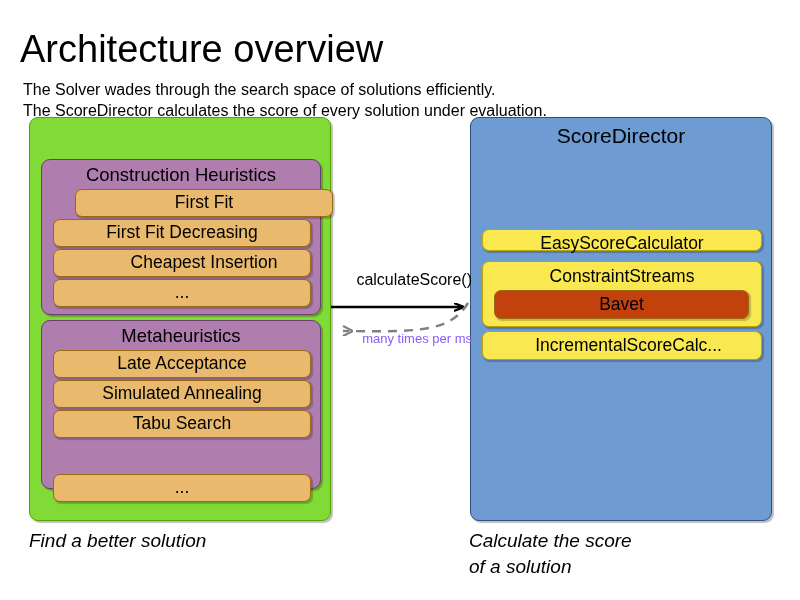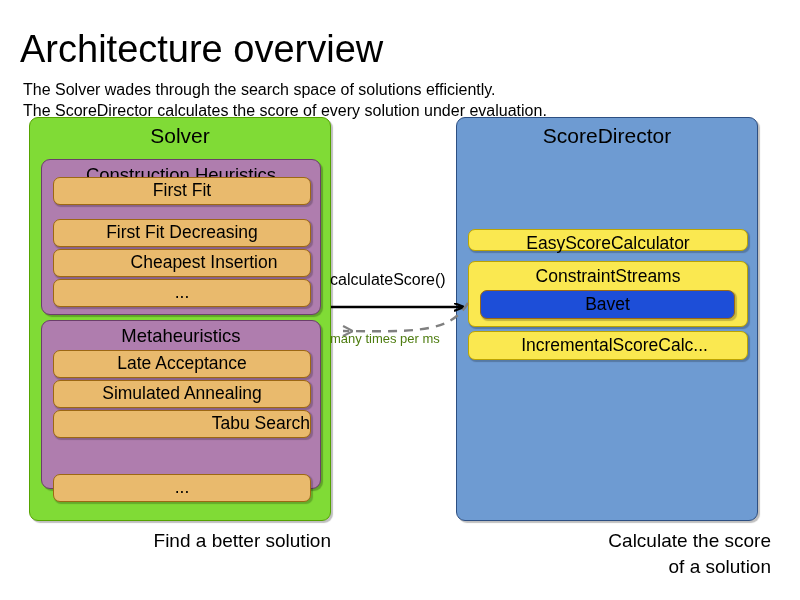--- a/index.html
+++ b/index.html
@@ -245,7 +245,6 @@
 </div>
 
 <div id="solver-panel" class="panel">
-  <div class="panel-title">Solver</div>
 
   <div id="group-construction" class="group">
     <div class="group-title">Construction Heuristics</div>

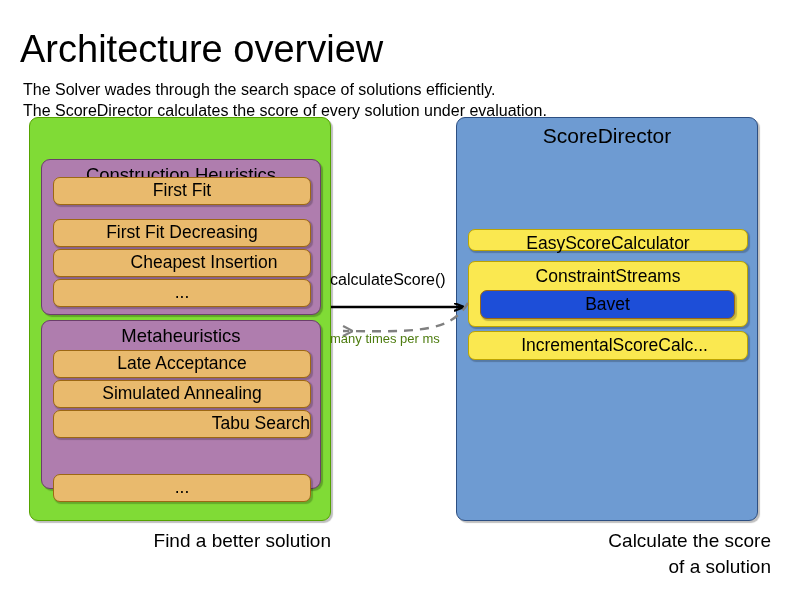--- a/index.html
+++ b/index.html
@@ -56,7 +56,7 @@
     box-shadow: 2px 2px 1px rgba(0,0,0,0.25);
   }
   #scoredirector-panel {
-    left: 456px;
+    left: 470px;
     top: 117px;
     width: 302px;
     height: 404px;

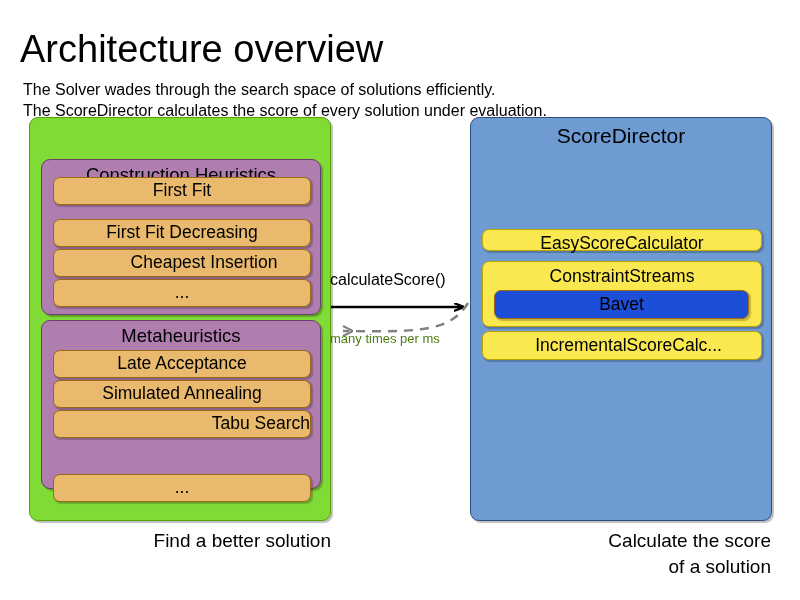--- a/index.html
+++ b/index.html
@@ -121,7 +121,7 @@
     box-shadow: 1.5px 1.5px 1px rgba(0,0,0,0.22);
   }
   
-  #ch-item-0 { top: 17px; }
+  #ch-item-0 { top: 29px; margin-left: 22px; }
   #ch-item-1 { top: 59px; }
   #ch-item-2 { top: 89px; padding-left: 44px; }
   #ch-item-3 { top: 119px; }

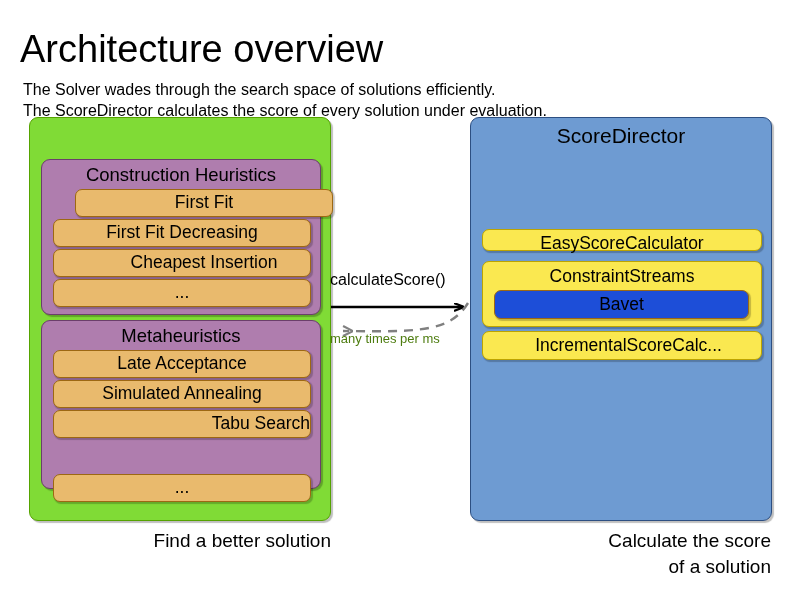--- a/index.html
+++ b/index.html
@@ -199,7 +199,7 @@
     position: absolute;
     font-size: 16px;
     line-height: 20px;
-    text-align: left;
+    text-align: right;
     white-space: nowrap;
   }
   #label-calculate-score {

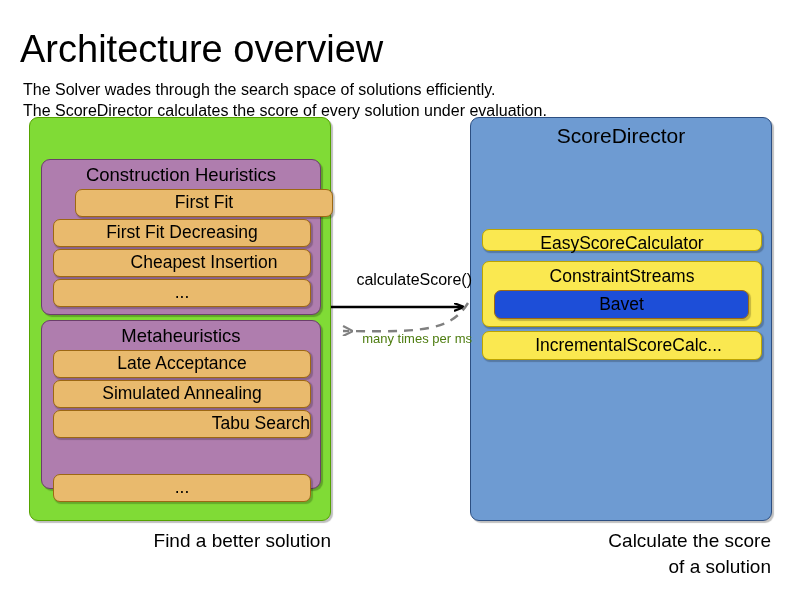--- a/index.html
+++ b/index.html
@@ -169,7 +169,7 @@
     top: 28px;
     width: 255px;
     height: 29px;
-    background: #1d4ed8;
+    background: #c2410c;
     border: 1.5px solid #9d6813;
     border-radius: 7px;
     box-sizing: border-box;

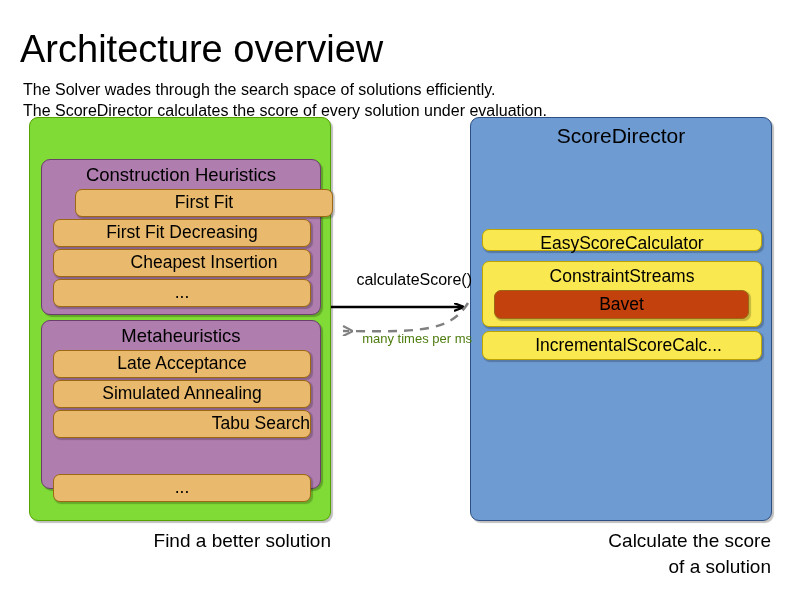--- a/index.html
+++ b/index.html
@@ -214,7 +214,7 @@
     width: 142px;
     font-size: 13px;
     line-height: 17px;
-    color: #4d7c0f;
+    color: #8b5cf6;
   }
 
   

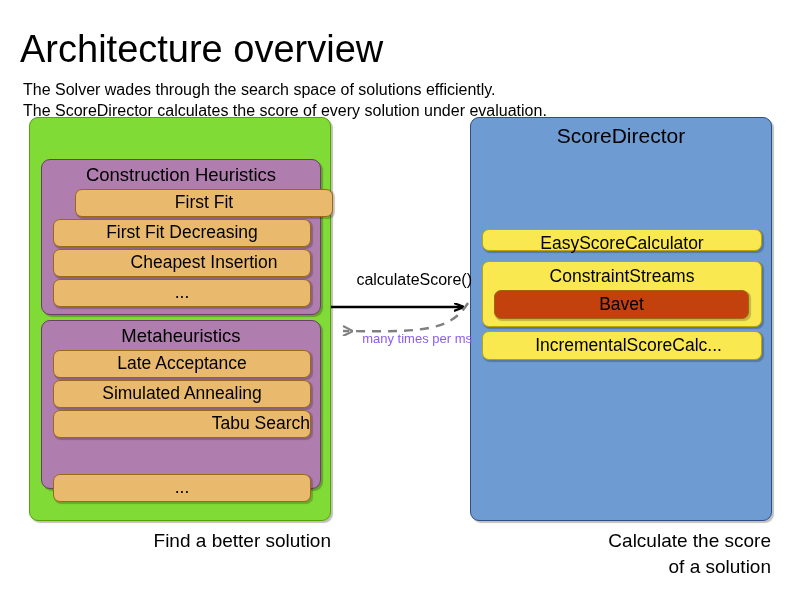--- a/index.html
+++ b/index.html
@@ -128,7 +128,7 @@
   
   #mh-item-0 { top: 29px; }
   #mh-item-1 { top: 59px; }
-  #mh-item-2 { top: 89px; text-align: right; }
+  #mh-item-2 { top: 89px; }
   #mh-item-3 { top: 119px; }
   #mh-item-4 { top: 153px; }
 

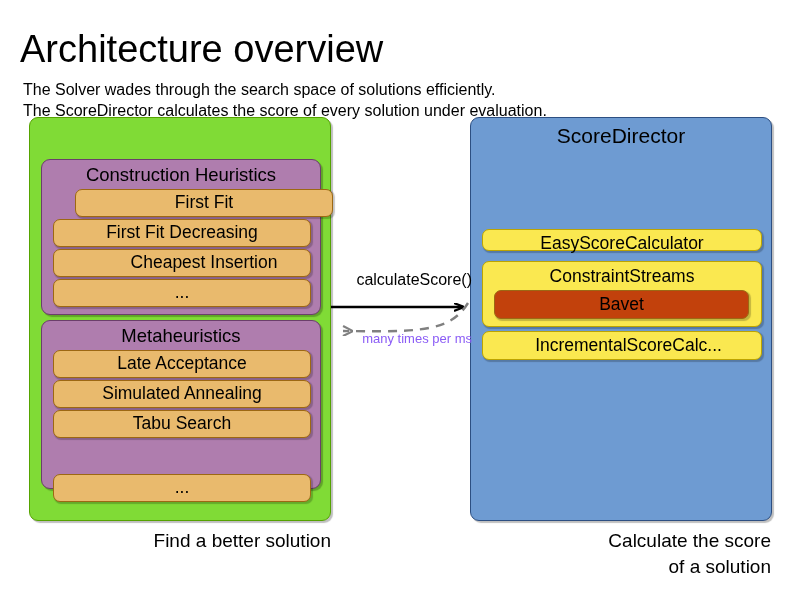--- a/index.html
+++ b/index.html
@@ -220,9 +220,10 @@
   
   .caption {
     position: absolute;
-    text-align: right;
+    text-align: left;
     font-size: 19px;
     line-height: 26px;
+    font-style: italic;
   }
   #caption-solver {
     left: 29px;

